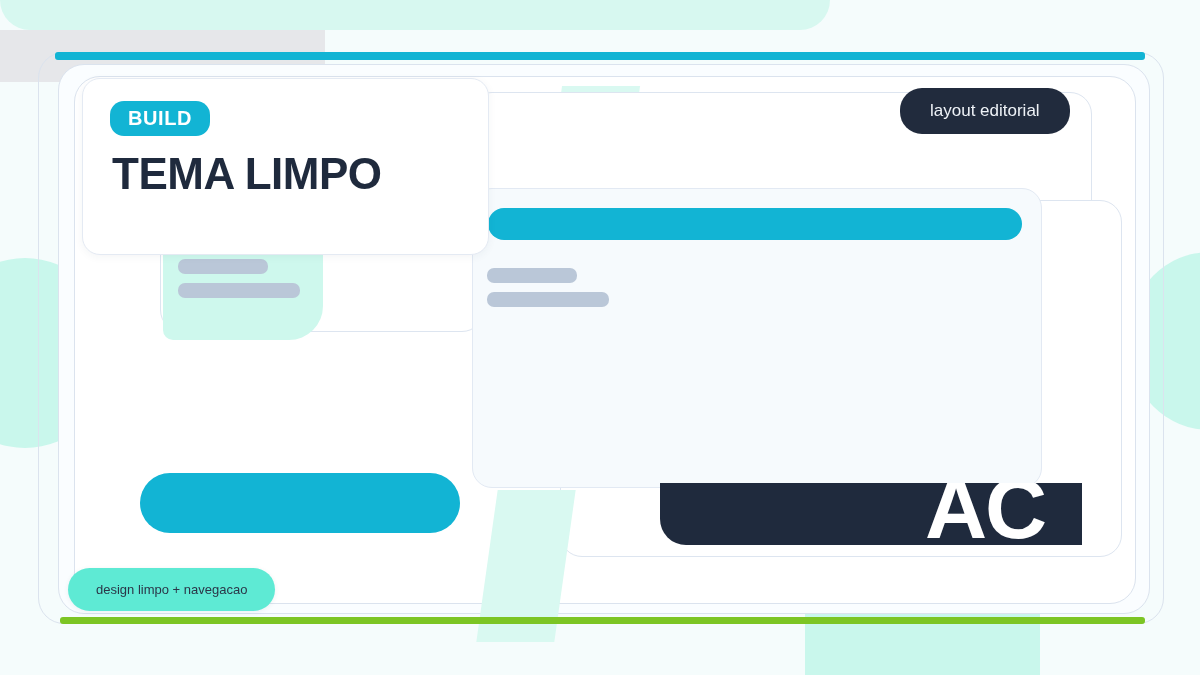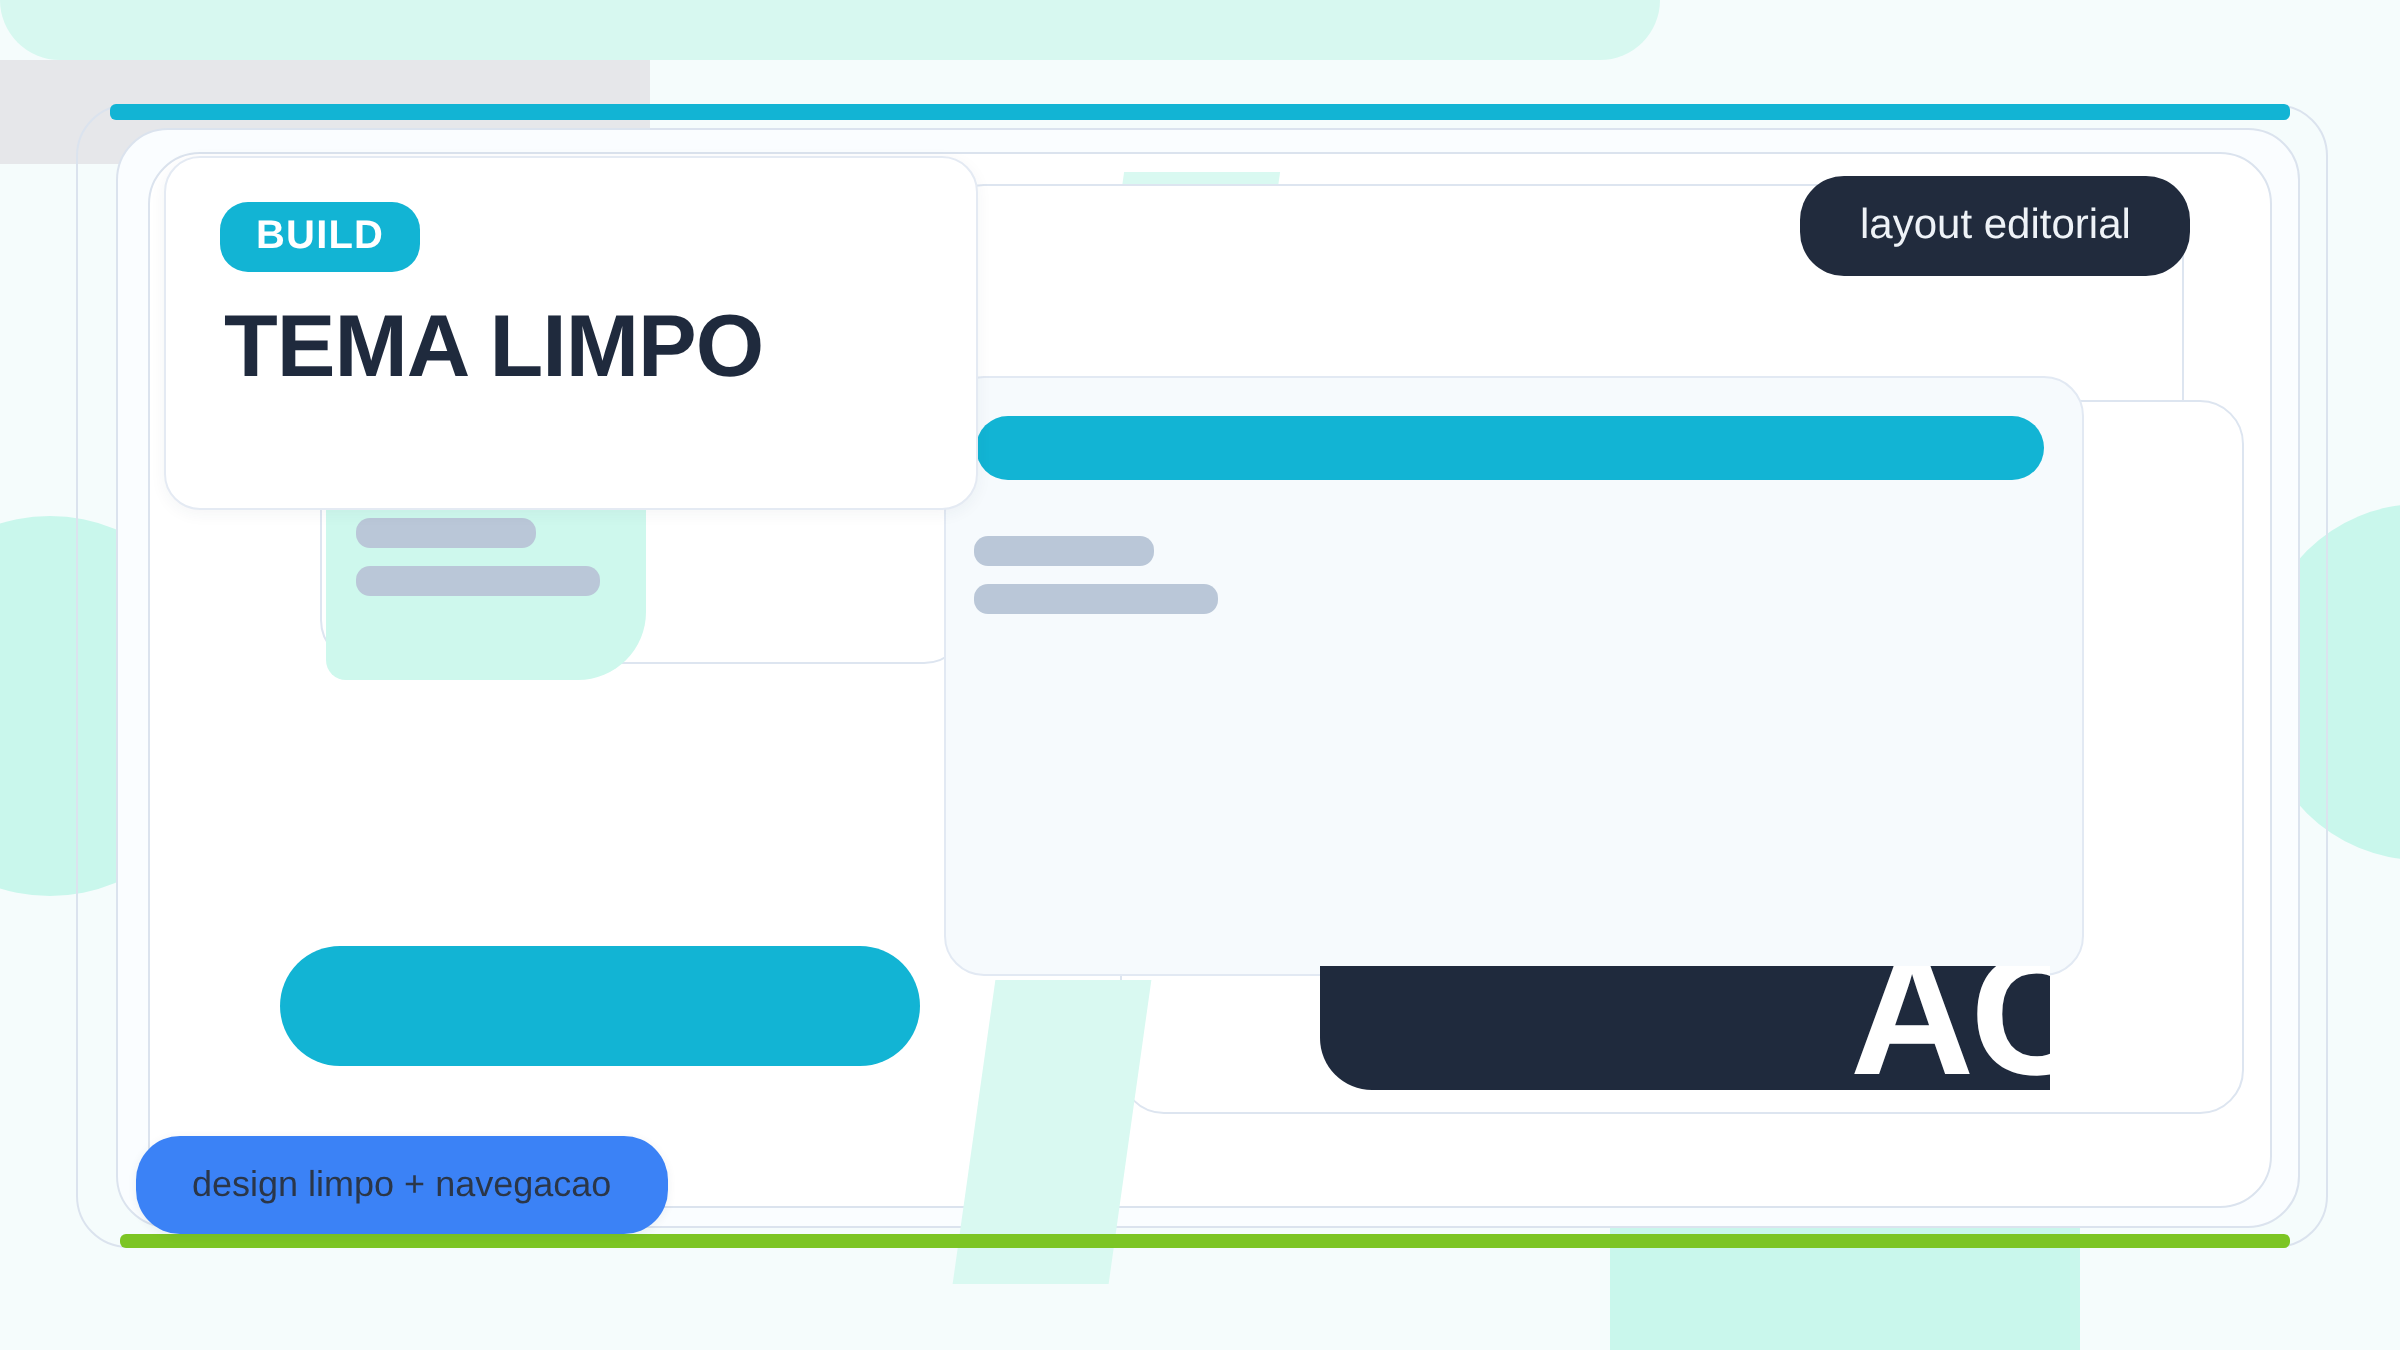--- a/index.html
+++ b/index.html
@@ -67,7 +67,7 @@
   .hero-sub{position:absolute;left:113px;top:214px;font-size:17px;color:#55616f;}
 
   
-  .pill-dark{position:absolute;left:900px;top:88px;padding:13px 30px;background:#212b3d;color:#eef2f7;border-radius:22px;font-size:21px;}
+  .pill-dark{position:absolute;left:900px;top:88px;padding:13px 30px;background:#212b3d;color:#eef2f7;border-radius:22px;font-size:17px;}
   .pill-light{position:absolute;left:68px;top:568px;padding:14px 28px;background:#3b82f6;color:#2b3648;border-radius:22px;font-size:18px;box-shadow:0 1px 5px rgba(30,50,80,.07);}
 </style>
 </head>

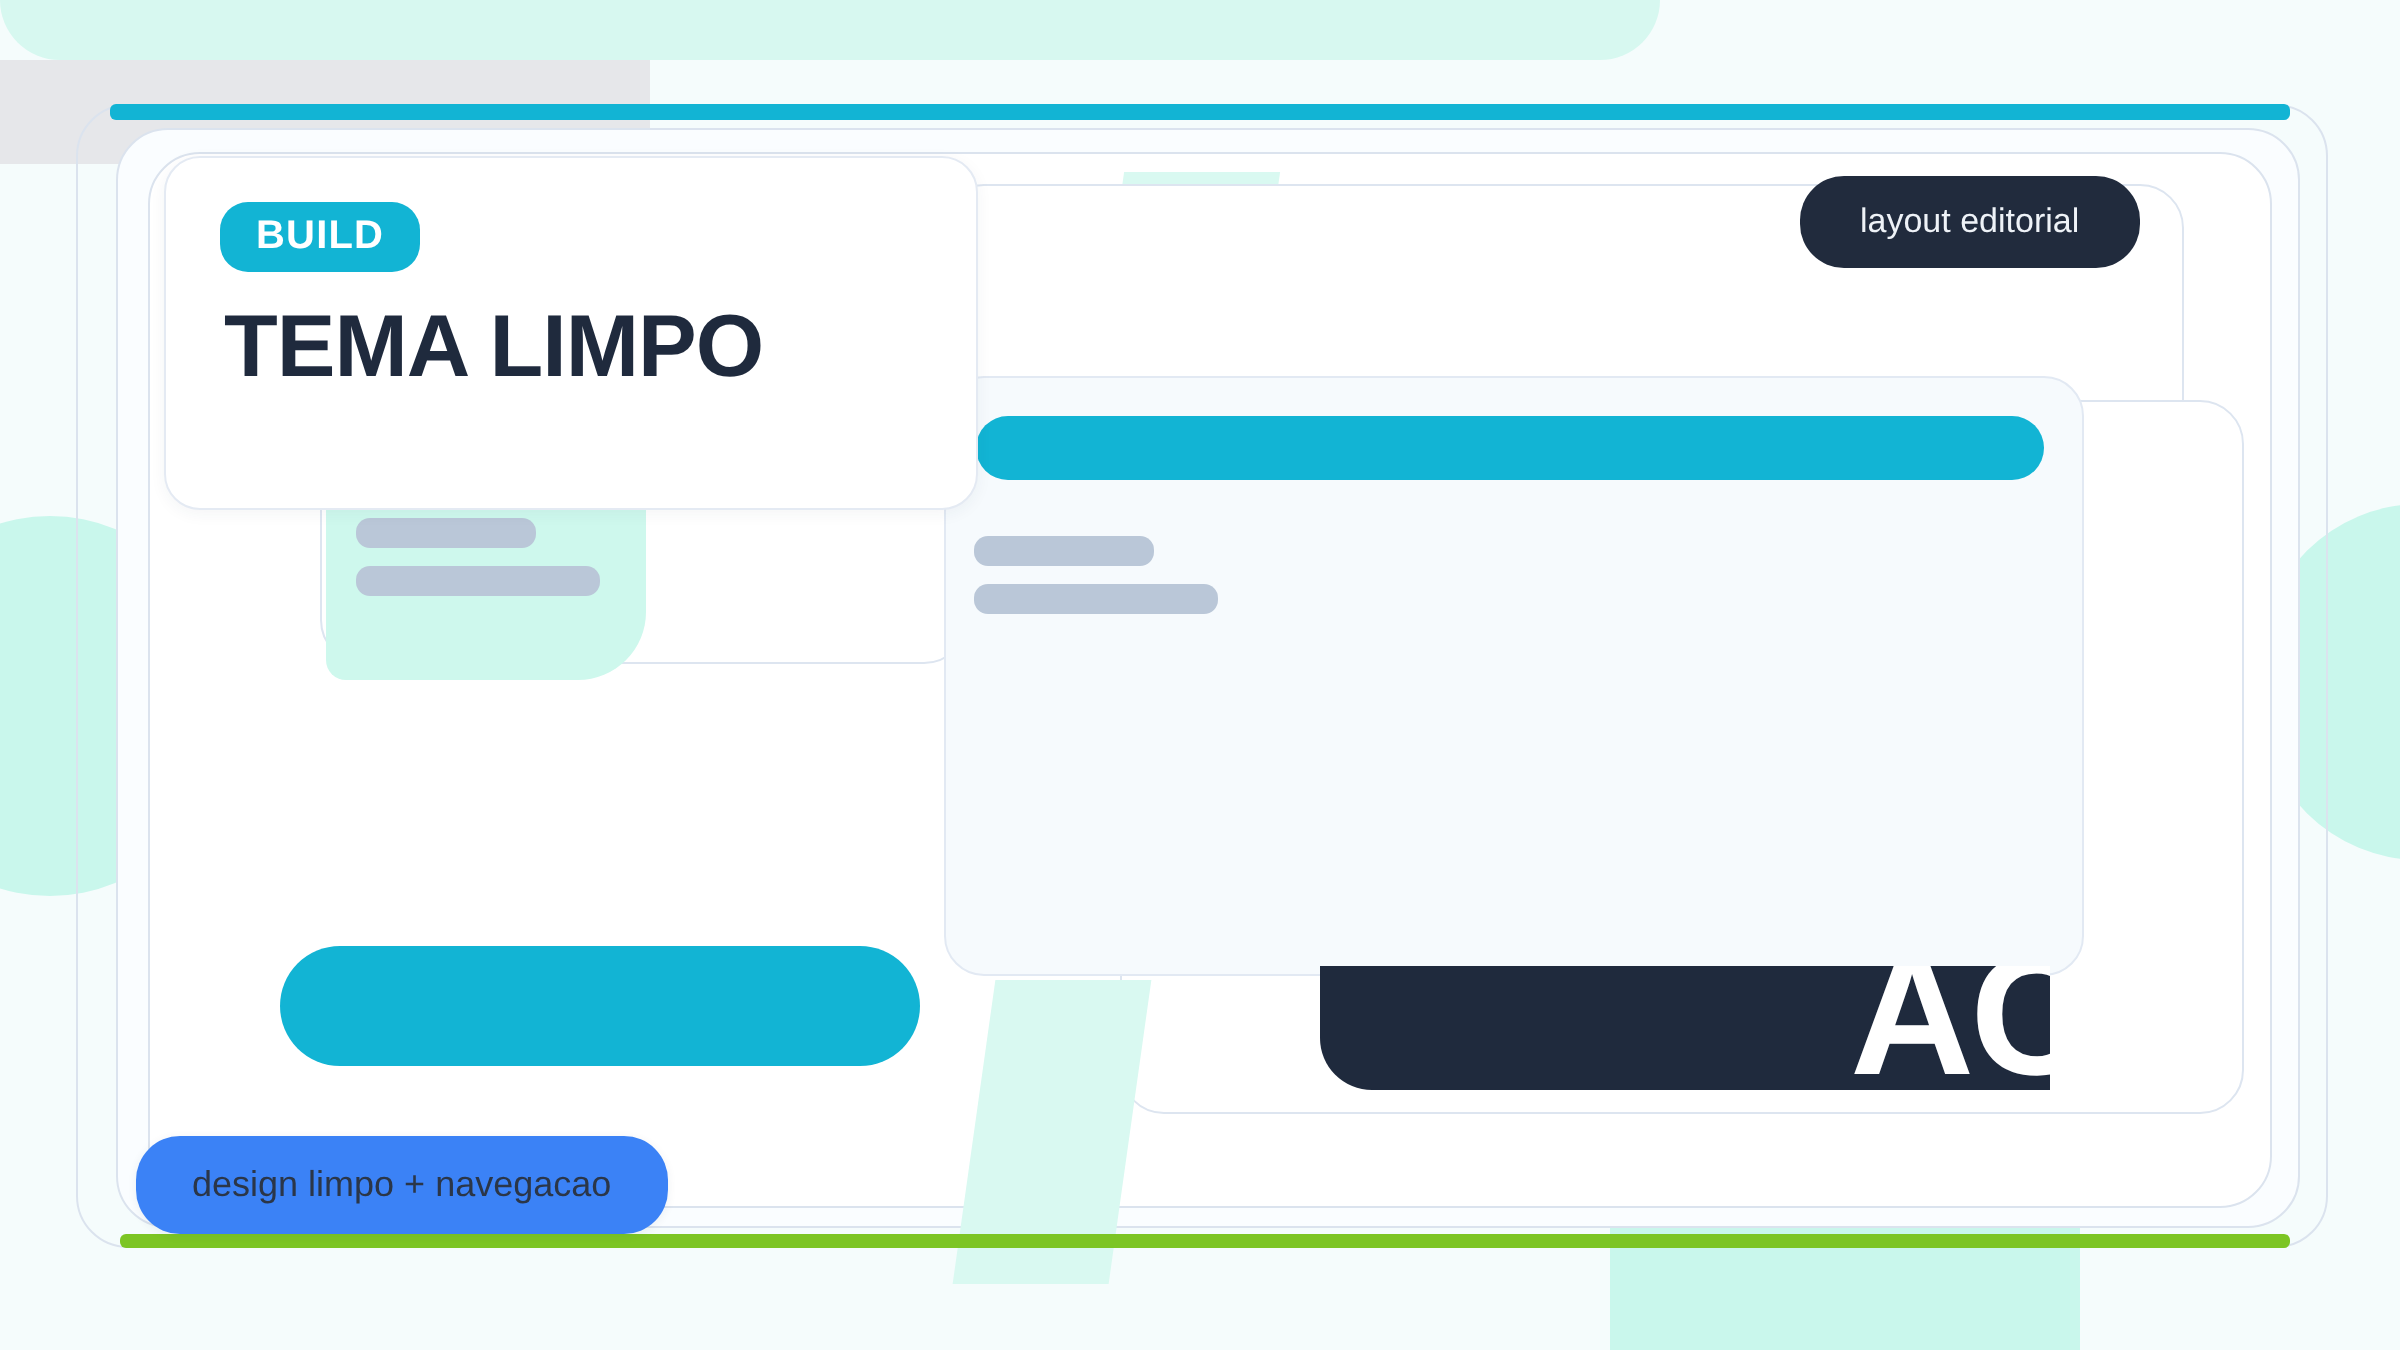--- a/index.html
+++ b/index.html
@@ -57,7 +57,7 @@
   .cta{position:absolute;left:140px;top:473px;width:320px;height:60px;background:#12b4d4;border-radius:30px;}
 
   
-  .dark-block{position:absolute;left:660px;top:483px;width:365px;height:62px;background:#1f2a3d;border-bottom-left-radius:26px;overflow:hidden;}
+  .dark-block{position:absolute;left:660px;top:483px;width:422px;height:62px;background:#1f2a3d;border-bottom-left-radius:26px;overflow:hidden;}
   .dark-letters{position:absolute;left:265px;top:-18px;font-size:86px;font-weight:bold;color:#ffffff;letter-spacing:-2px;line-height:1;white-space:nowrap;}
 
   

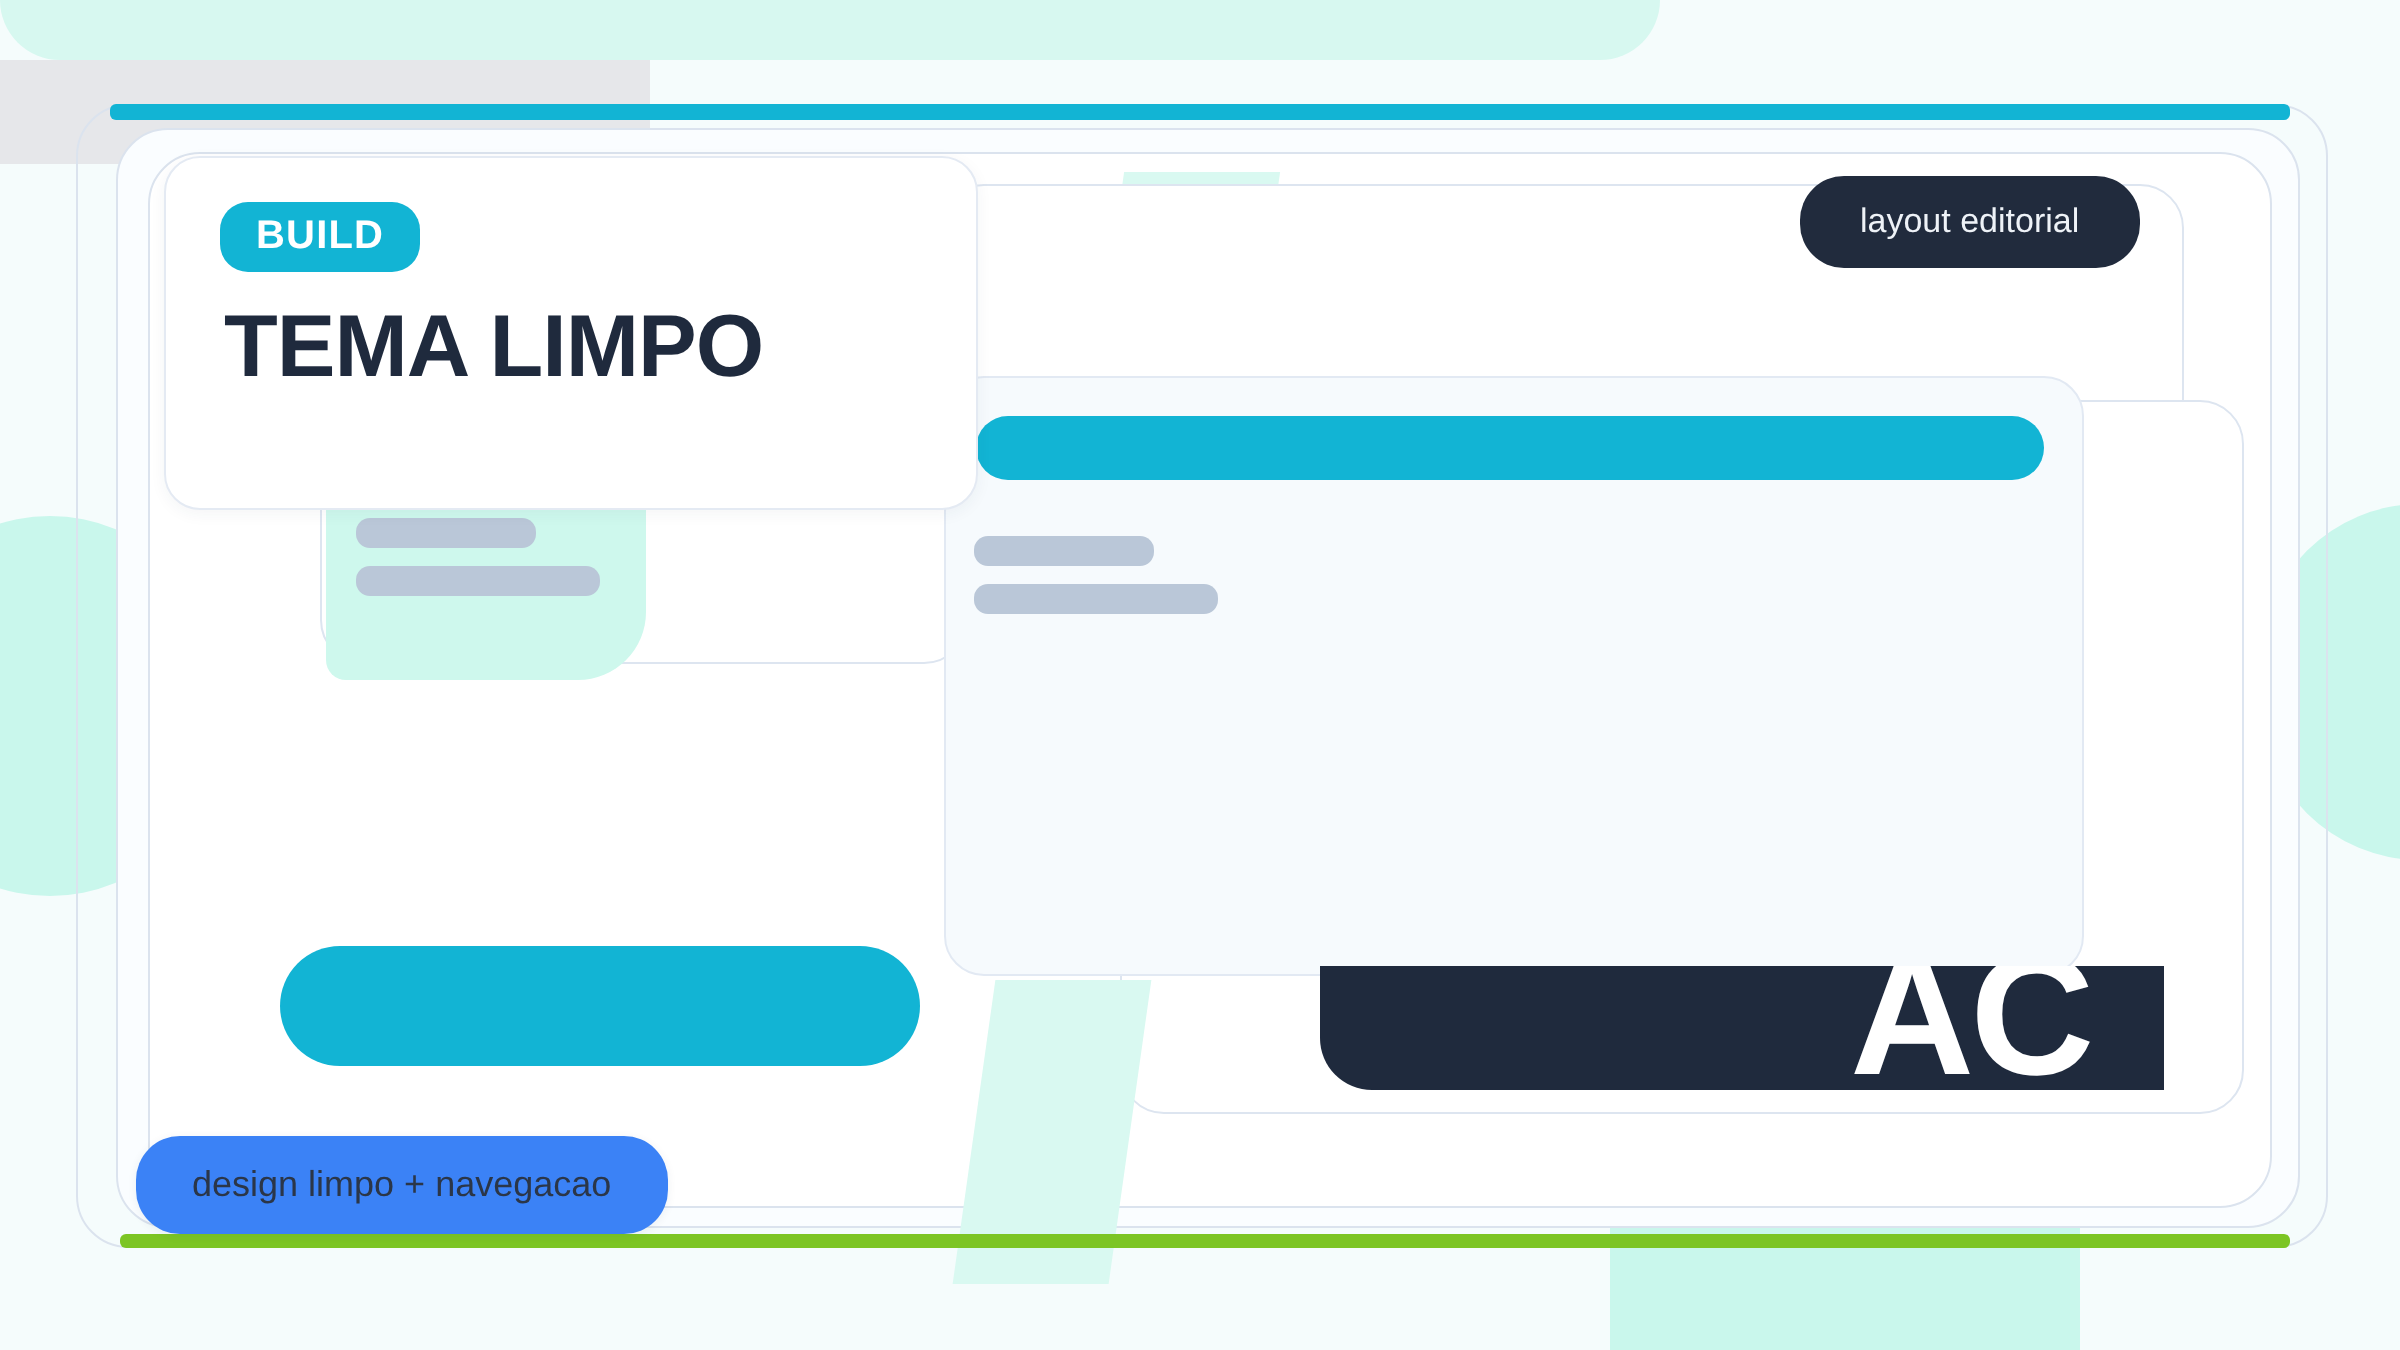--- a/index.html
+++ b/index.html
@@ -68,7 +68,7 @@
 
   
   .pill-dark{position:absolute;left:900px;top:88px;padding:13px 30px;background:#212b3d;color:#eef2f7;border-radius:22px;font-size:17px;}
-  .pill-light{position:absolute;left:68px;top:568px;padding:14px 28px;background:#3b82f6;color:#2b3648;border-radius:22px;font-size:18px;box-shadow:0 1px 5px rgba(30,50,80,.07);}
+  .pill-light{position:absolute;left:68px;top:568px;padding:14px 28px;background:#5eead4;color:#2b3648;border-radius:22px;font-size:13px;box-shadow:0 1px 5px rgba(30,50,80,.07);}
 </style>
 </head>
 <body>

